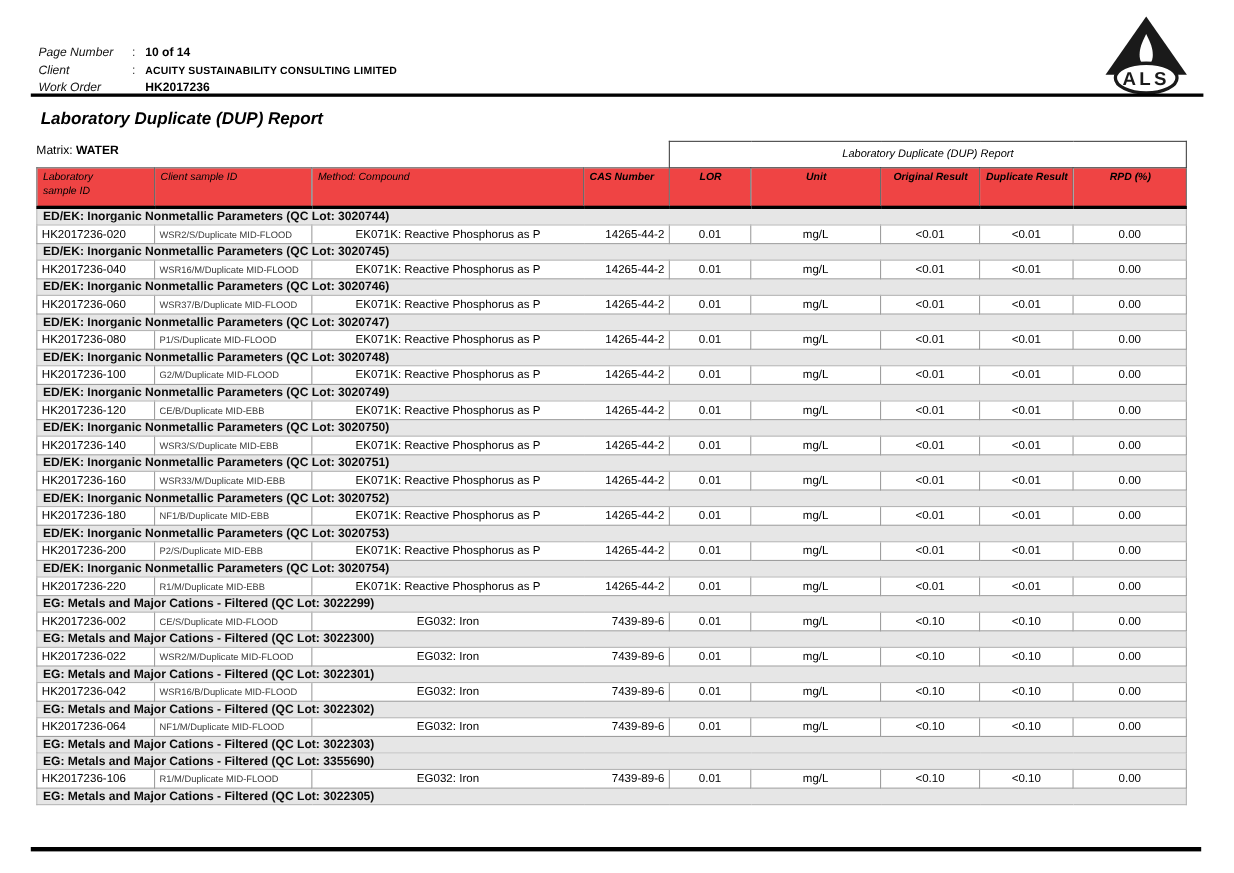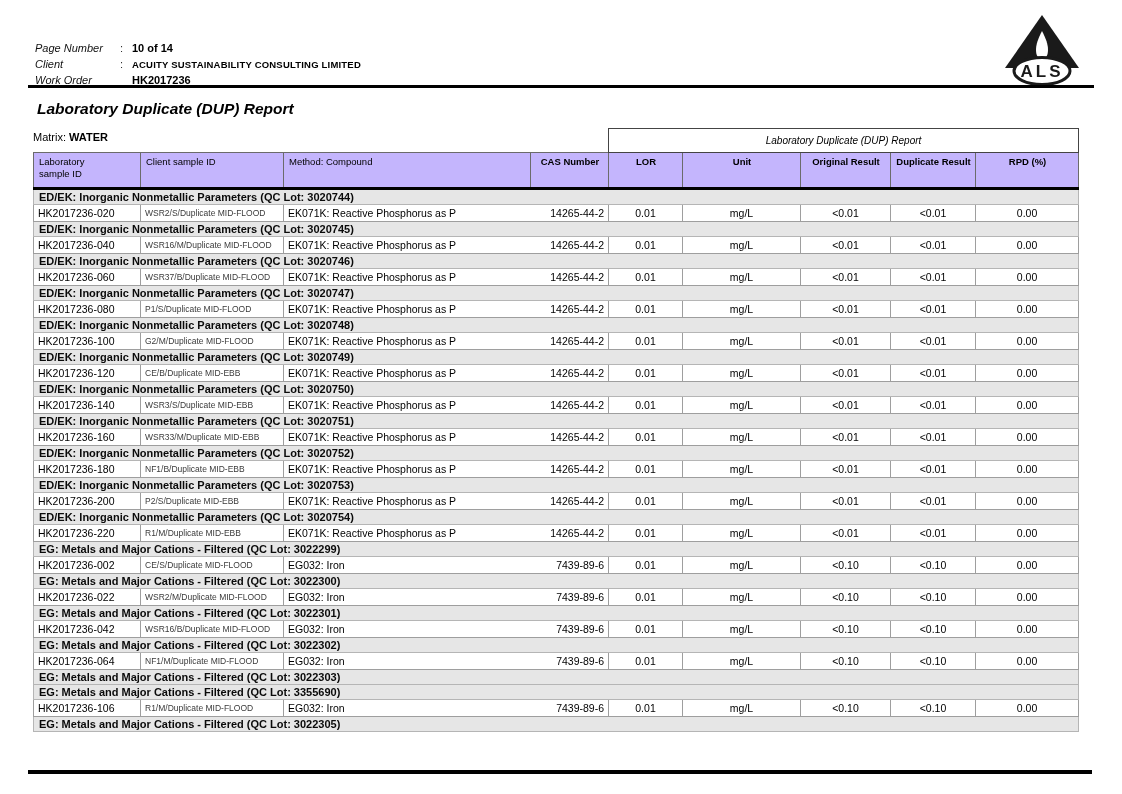--- a/index.html
+++ b/index.html
@@ -36,8 +36,8 @@
   }
   tr.colhead th{
     border:1px solid #6b6b6b;border-bottom:3px solid #000;
-    height:31px;vertical-align:top;text-align:left;background:#c4b5fd;
-    font-weight:normal;font-size:9.5px;padding:3px 4px 0 5px;
+    height:31px;vertical-align:top;text-align:left;background:#ef4444;
+    font-style:italic;font-weight:normal;font-size:9.5px;padding:3px 4px 0 5px;
   }
   tr.colhead th.b{font-weight:bold;}
   tr.colhead th.ctr{text-align:center;}

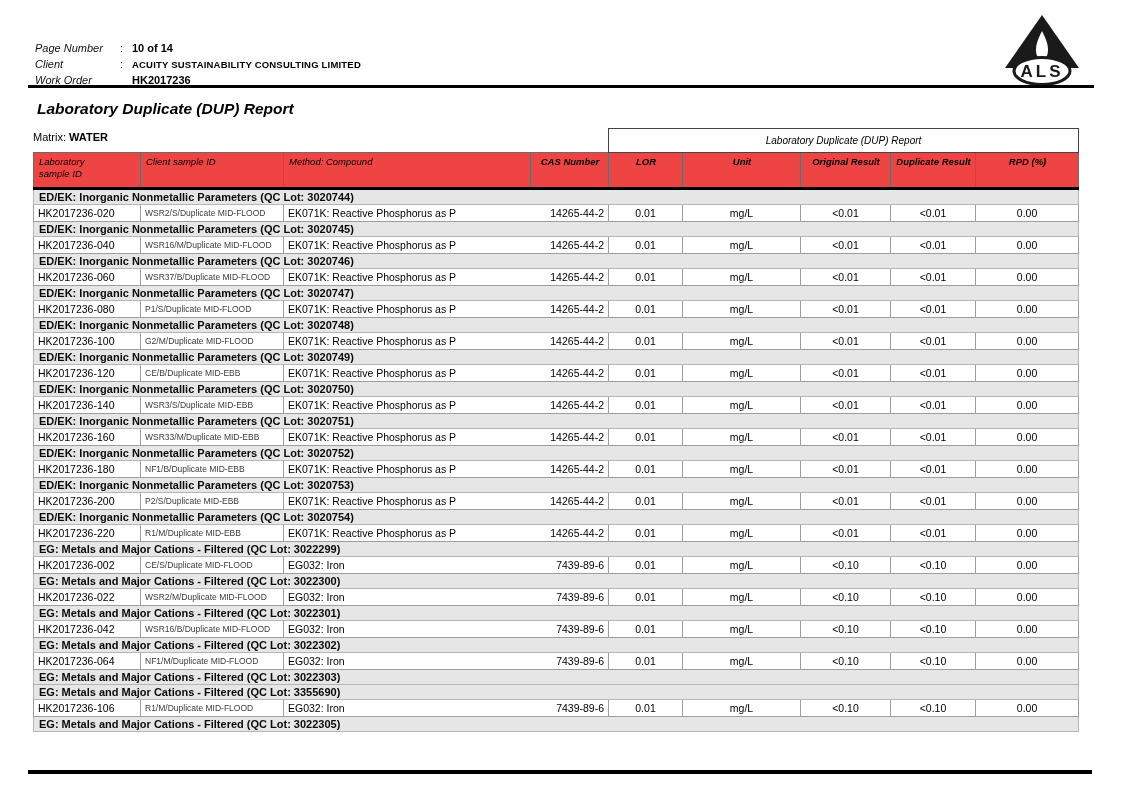--- a/index.html
+++ b/index.html
@@ -41,7 +41,7 @@
   }
   tr.colhead th.b{font-weight:bold;}
   tr.colhead th.ctr{text-align:center;}
-  tr.colhead th.rgt{text-align:center;}
+  tr.colhead th.rgt{text-align:left;}
   th.th-method{border-right:none;}
   th.th-cas{border-left:none;}
   .lab2{display:block;line-height:12px;}

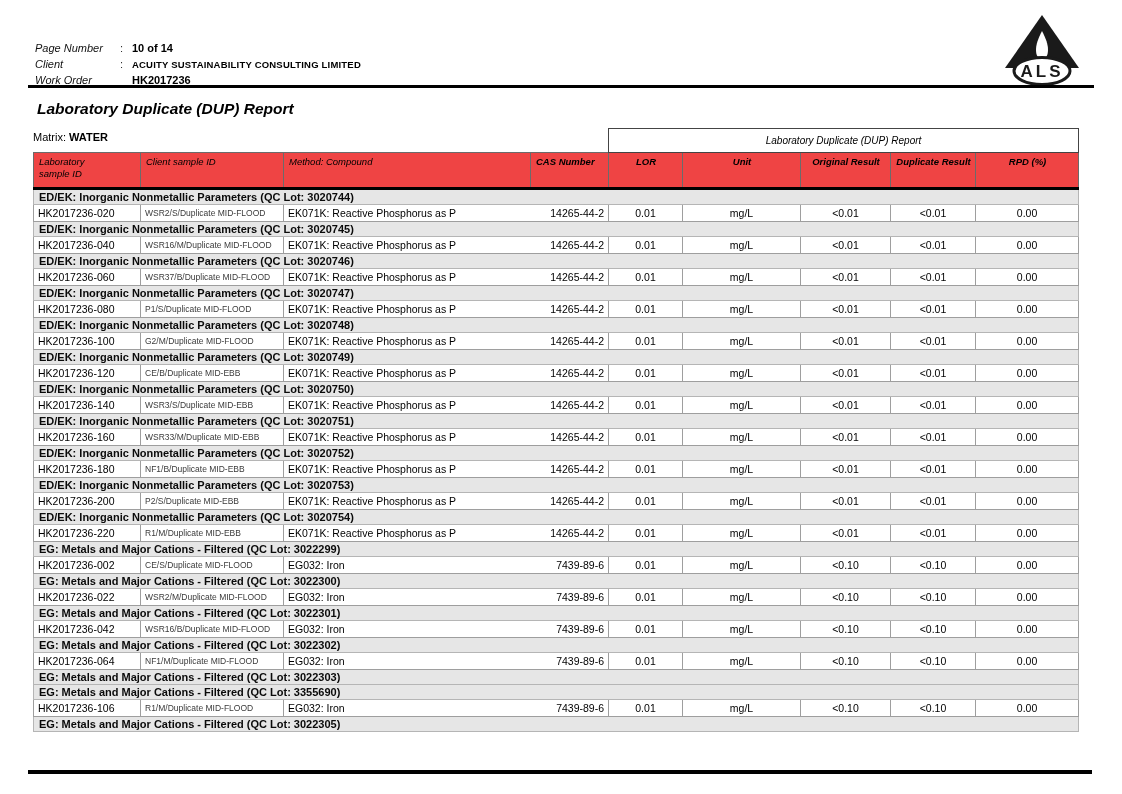--- a/index.html
+++ b/index.html
@@ -55,7 +55,7 @@
   }
   td.c-lab{text-align:left;padding-left:6px;}
   td.c-client{text-align:left;padding-left:8px;font-size:8.5px;color:#3a3a3a;}
-  td.c-method{text-align:left;padding-left:6px;border-right:none!important;}
+  td.c-method{text-align:center;padding-left:6px;border-right:none!important;}
   td.c-cas{text-align:right;border-left:none!important;padding-right:3px;}
   td.c-num{text-align:center;}
 </style>

